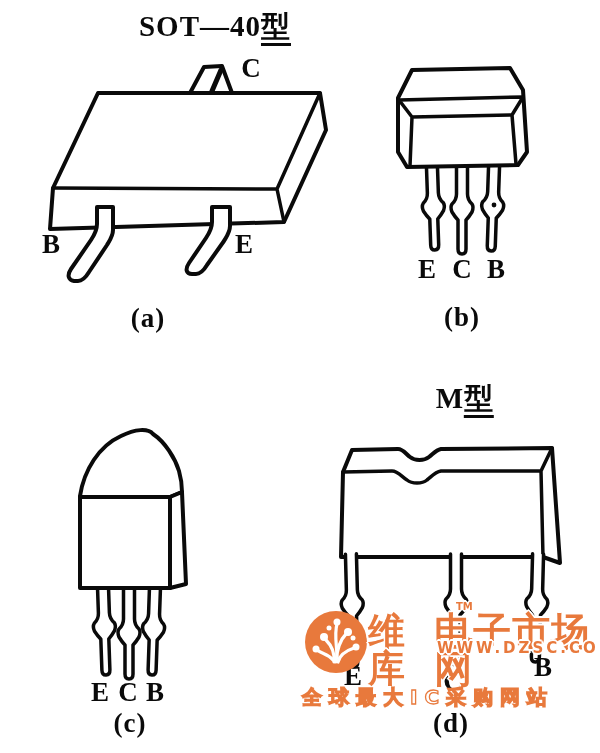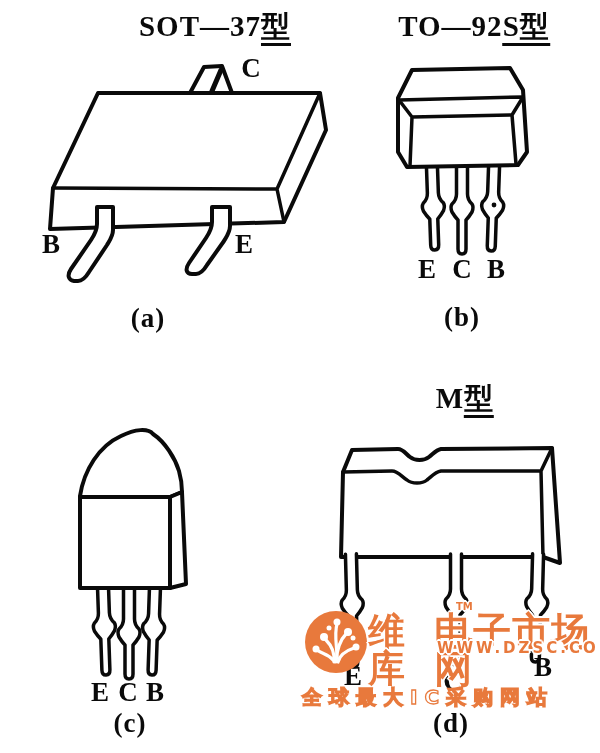--- a/index.html
+++ b/index.html
@@ -77,7 +77,7 @@
     </g>
   </svg>
 
-  <div class="txt title" style="left:215px;top:12px"><span>SOT—37</span><span class="u">型</span></div>
+  <div class="txt title" style="left:215px;top:12px"><span>SOT—40</span><span class="u">型</span></div>
   <div class="txt title" style="left:474px;top:12px"><span>TO—92</span><span class="u">S型</span></div>
   <div class="txt title" style="left:465px;top:384px"><span>M</span><span class="u">型</span></div>
 

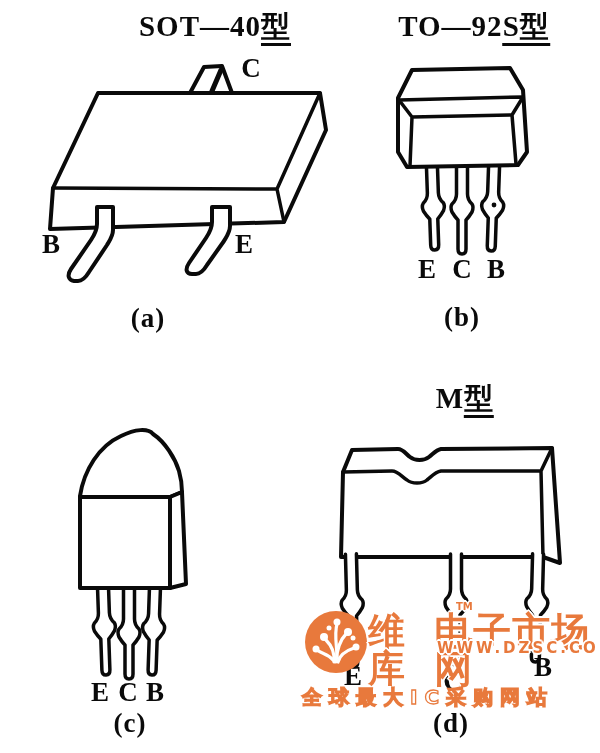--- a/index.html
+++ b/index.html
@@ -78,7 +78,6 @@
   </svg>
 
   <div class="txt title" style="left:215px;top:12px"><span>SOT—40</span><span class="u">型</span></div>
-  <div class="txt title" style="left:474px;top:12px"><span>TO—92</span><span class="u">S型</span></div>
   <div class="txt title" style="left:465px;top:384px"><span>M</span><span class="u">型</span></div>
 
   <div class="txt pin" style="left:251px;top:55px">C</div>

